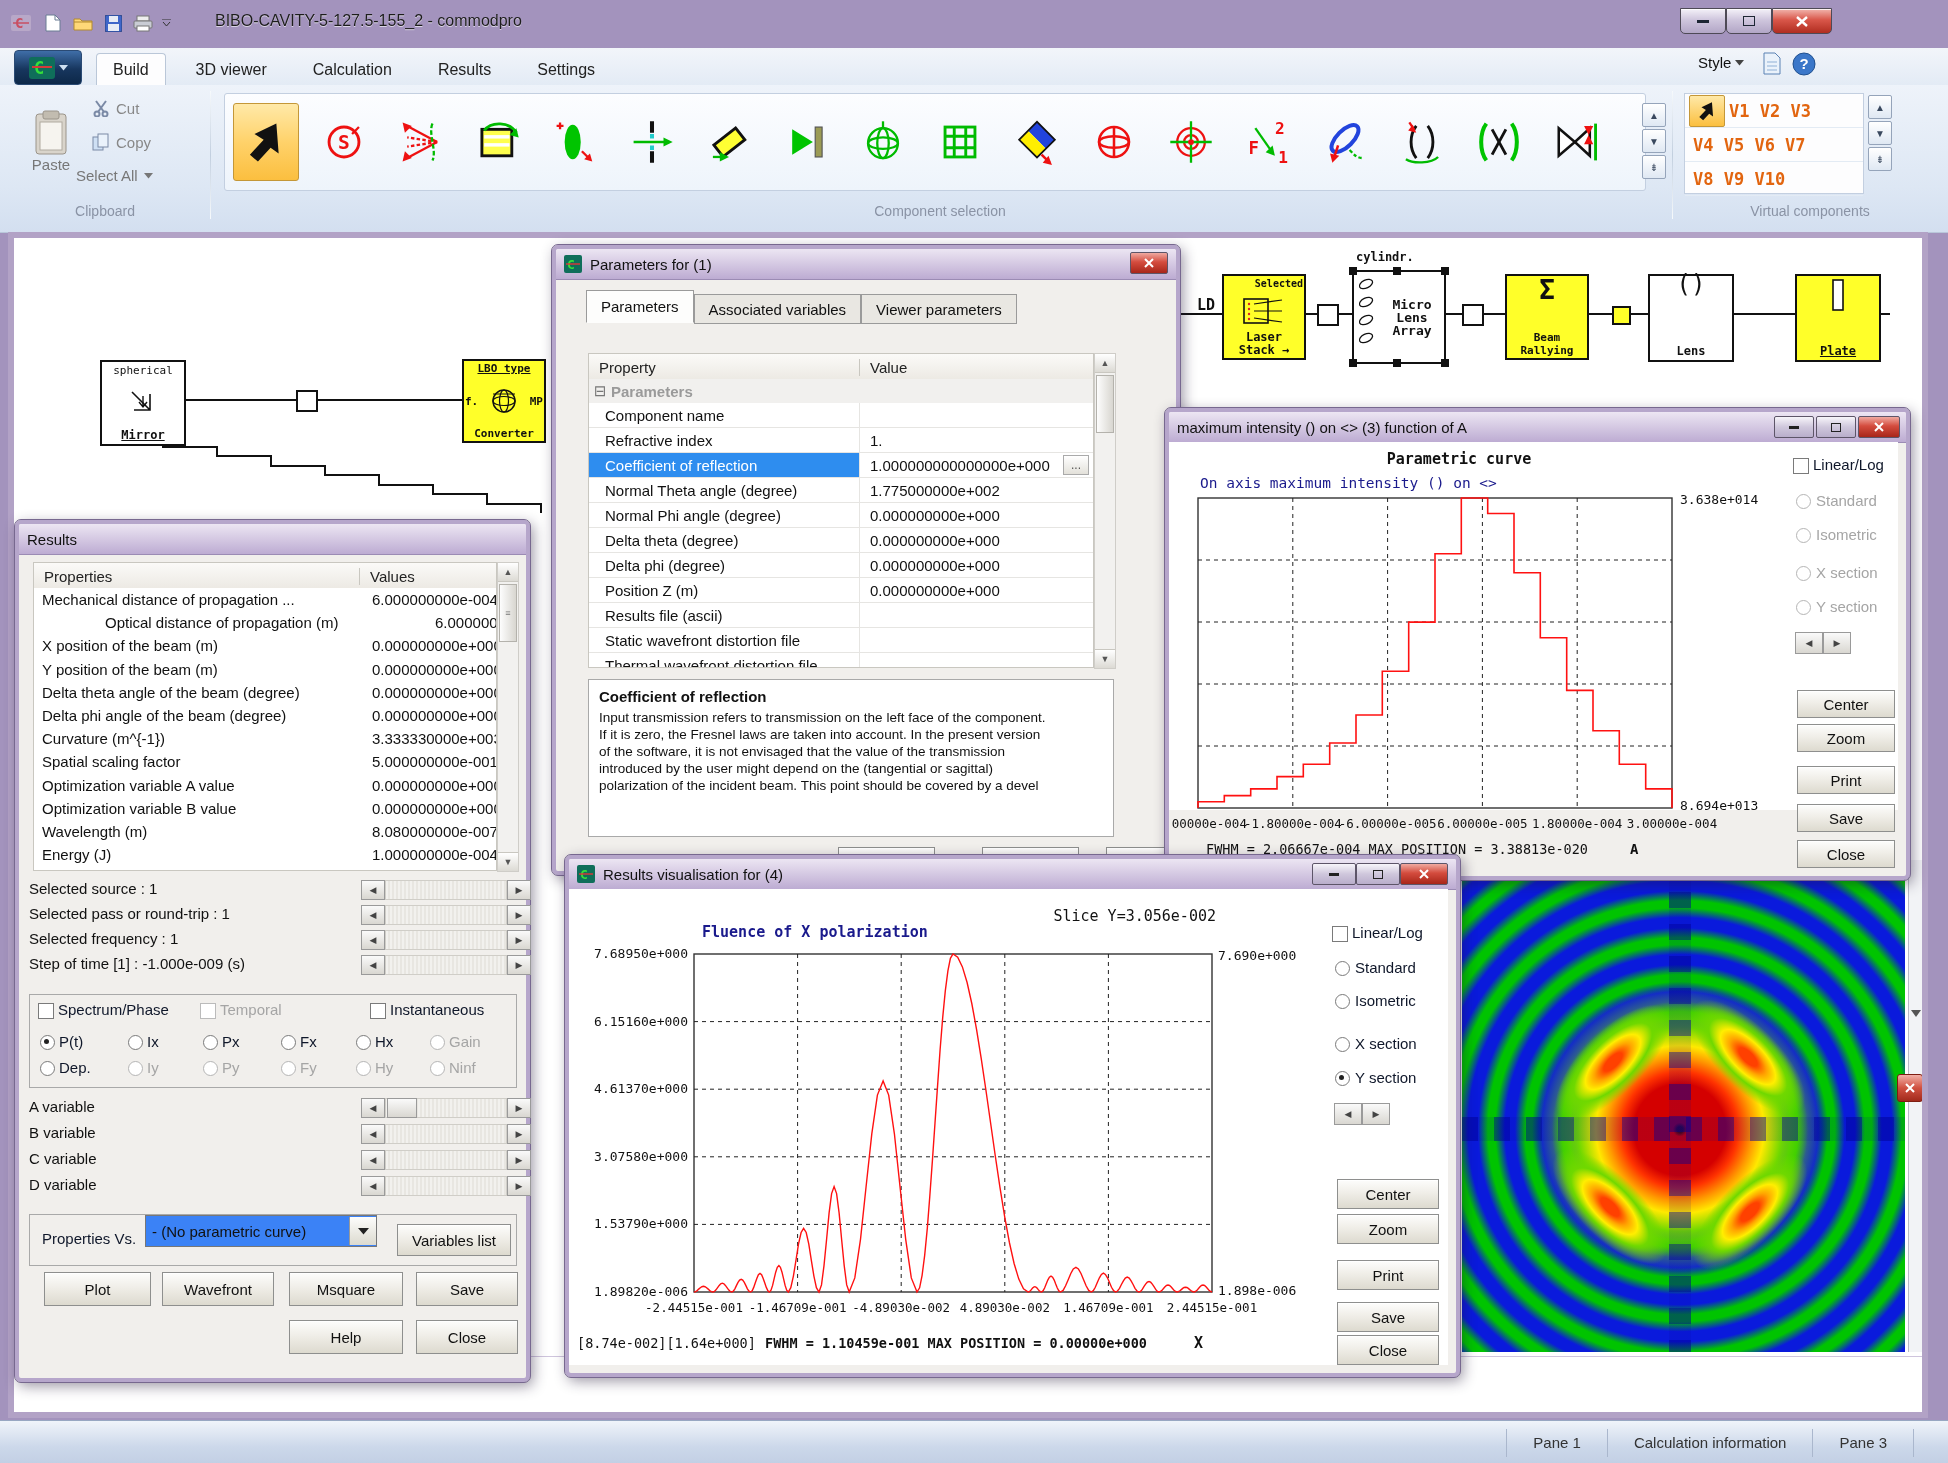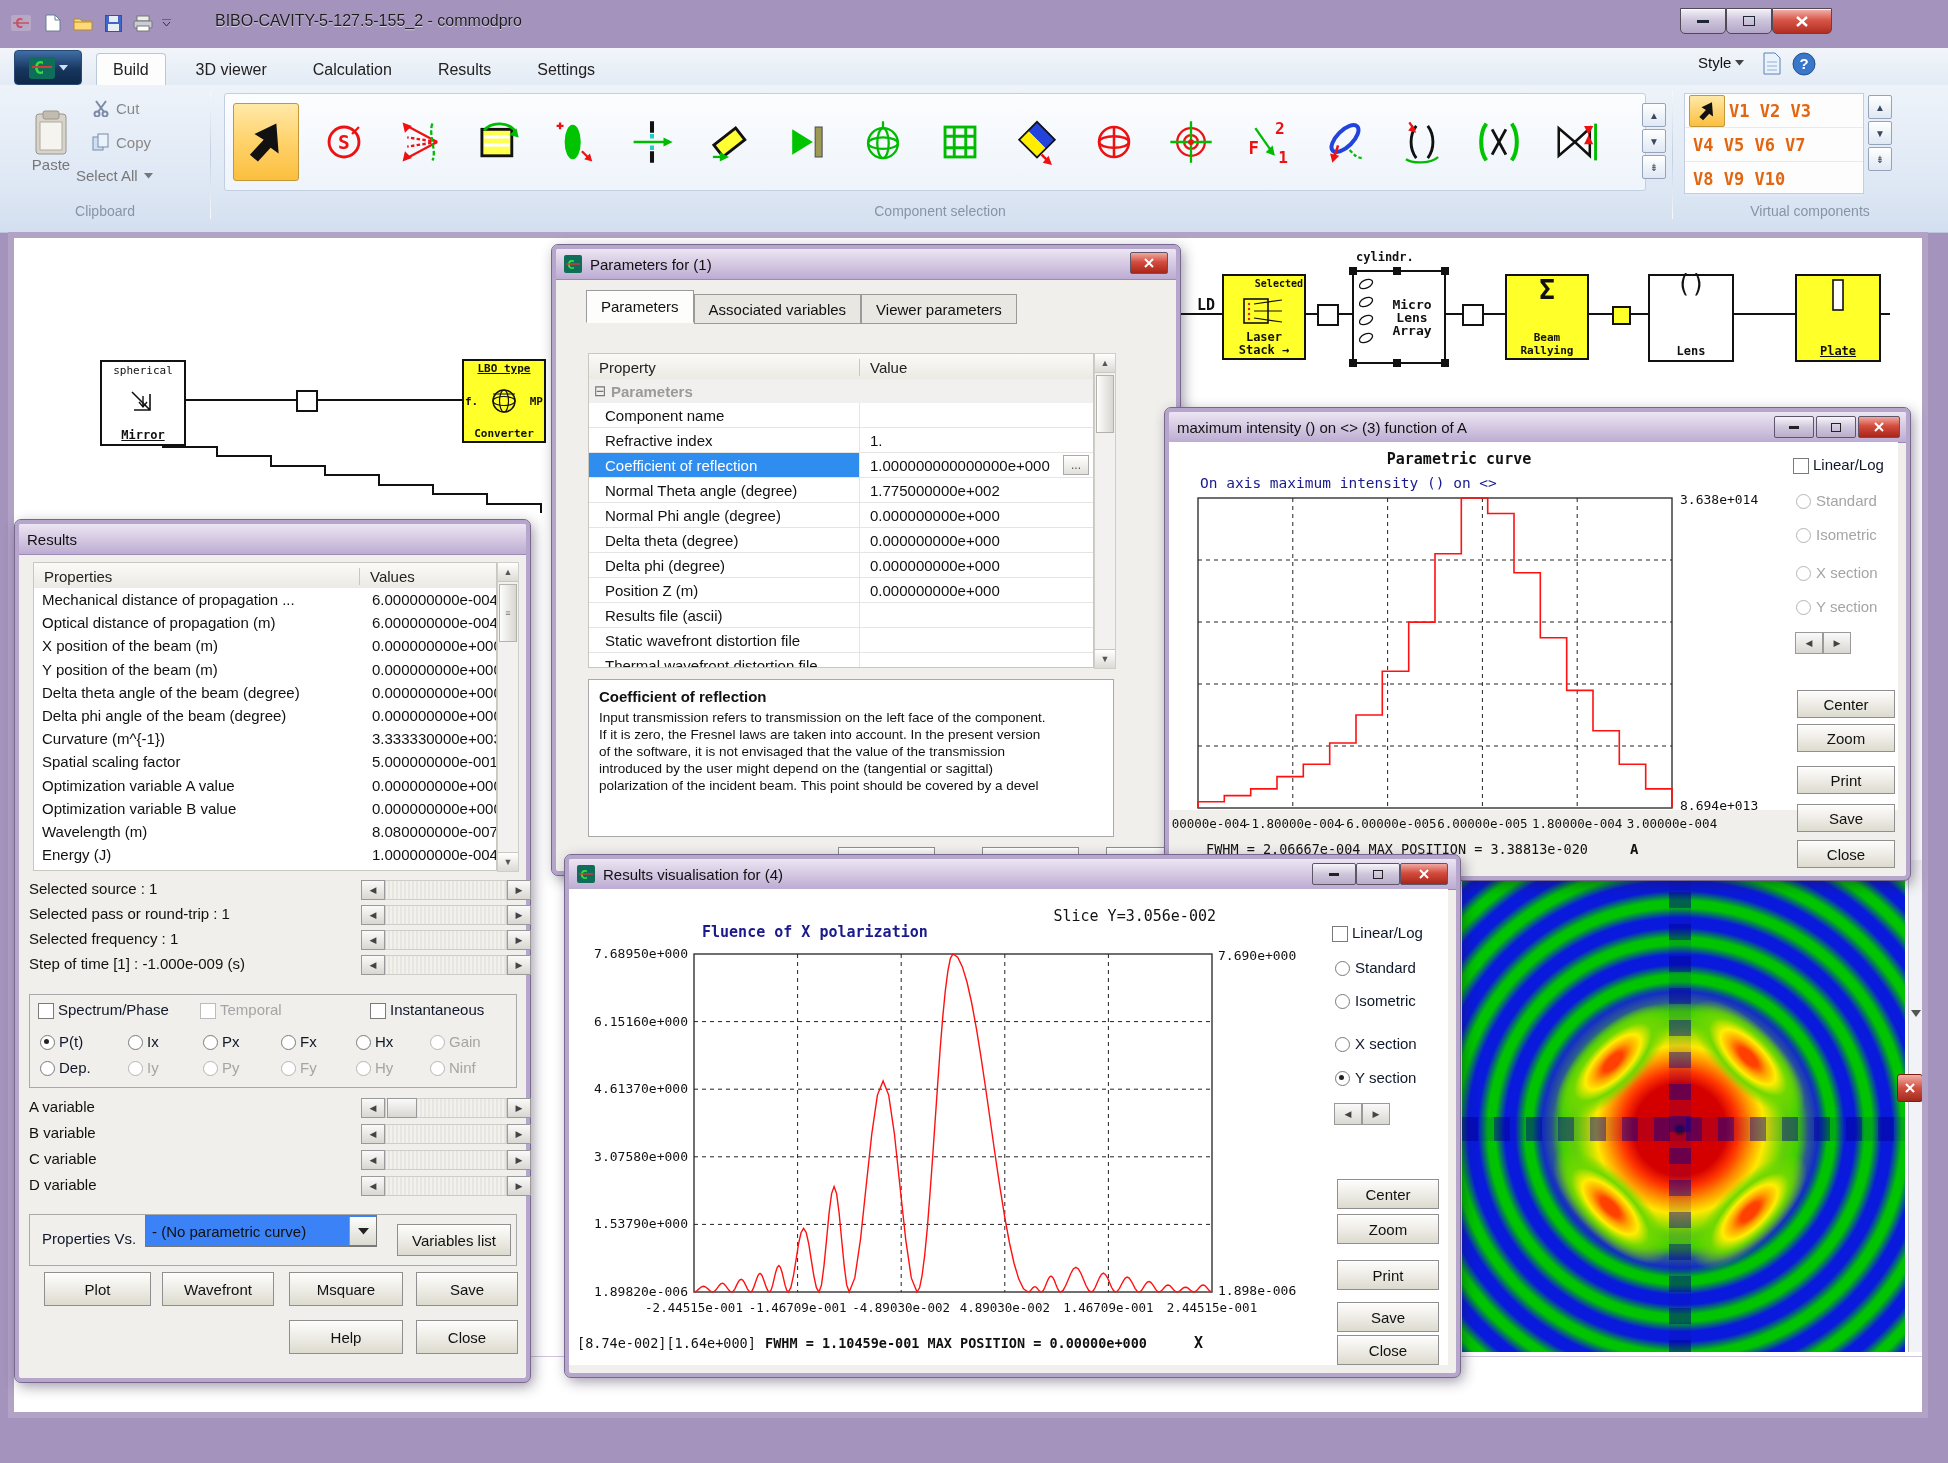--- a/index.html
+++ b/index.html
@@ -573,7 +573,7 @@
           <span style="white-space: nowrap;">6.000000000e-004</span>
         </div>
         <div class="trow" style="height: 23.2px;">
-          <span style="flex: 0 0 330px; padding-left: 8px; overflow: hidden; white-space: nowrap;">Optical distance of propagation (m)</span>
+          <span style="flex: 0 0 330px; padding-left: 24px; overflow: hidden; white-space: nowrap; margin-left: 47px;">Optical distance of propagation (m)</span>
           <span style="white-space: nowrap;">6.000000000e-004</span>
         </div>
         <div class="trow" style="height: 23.2px;">

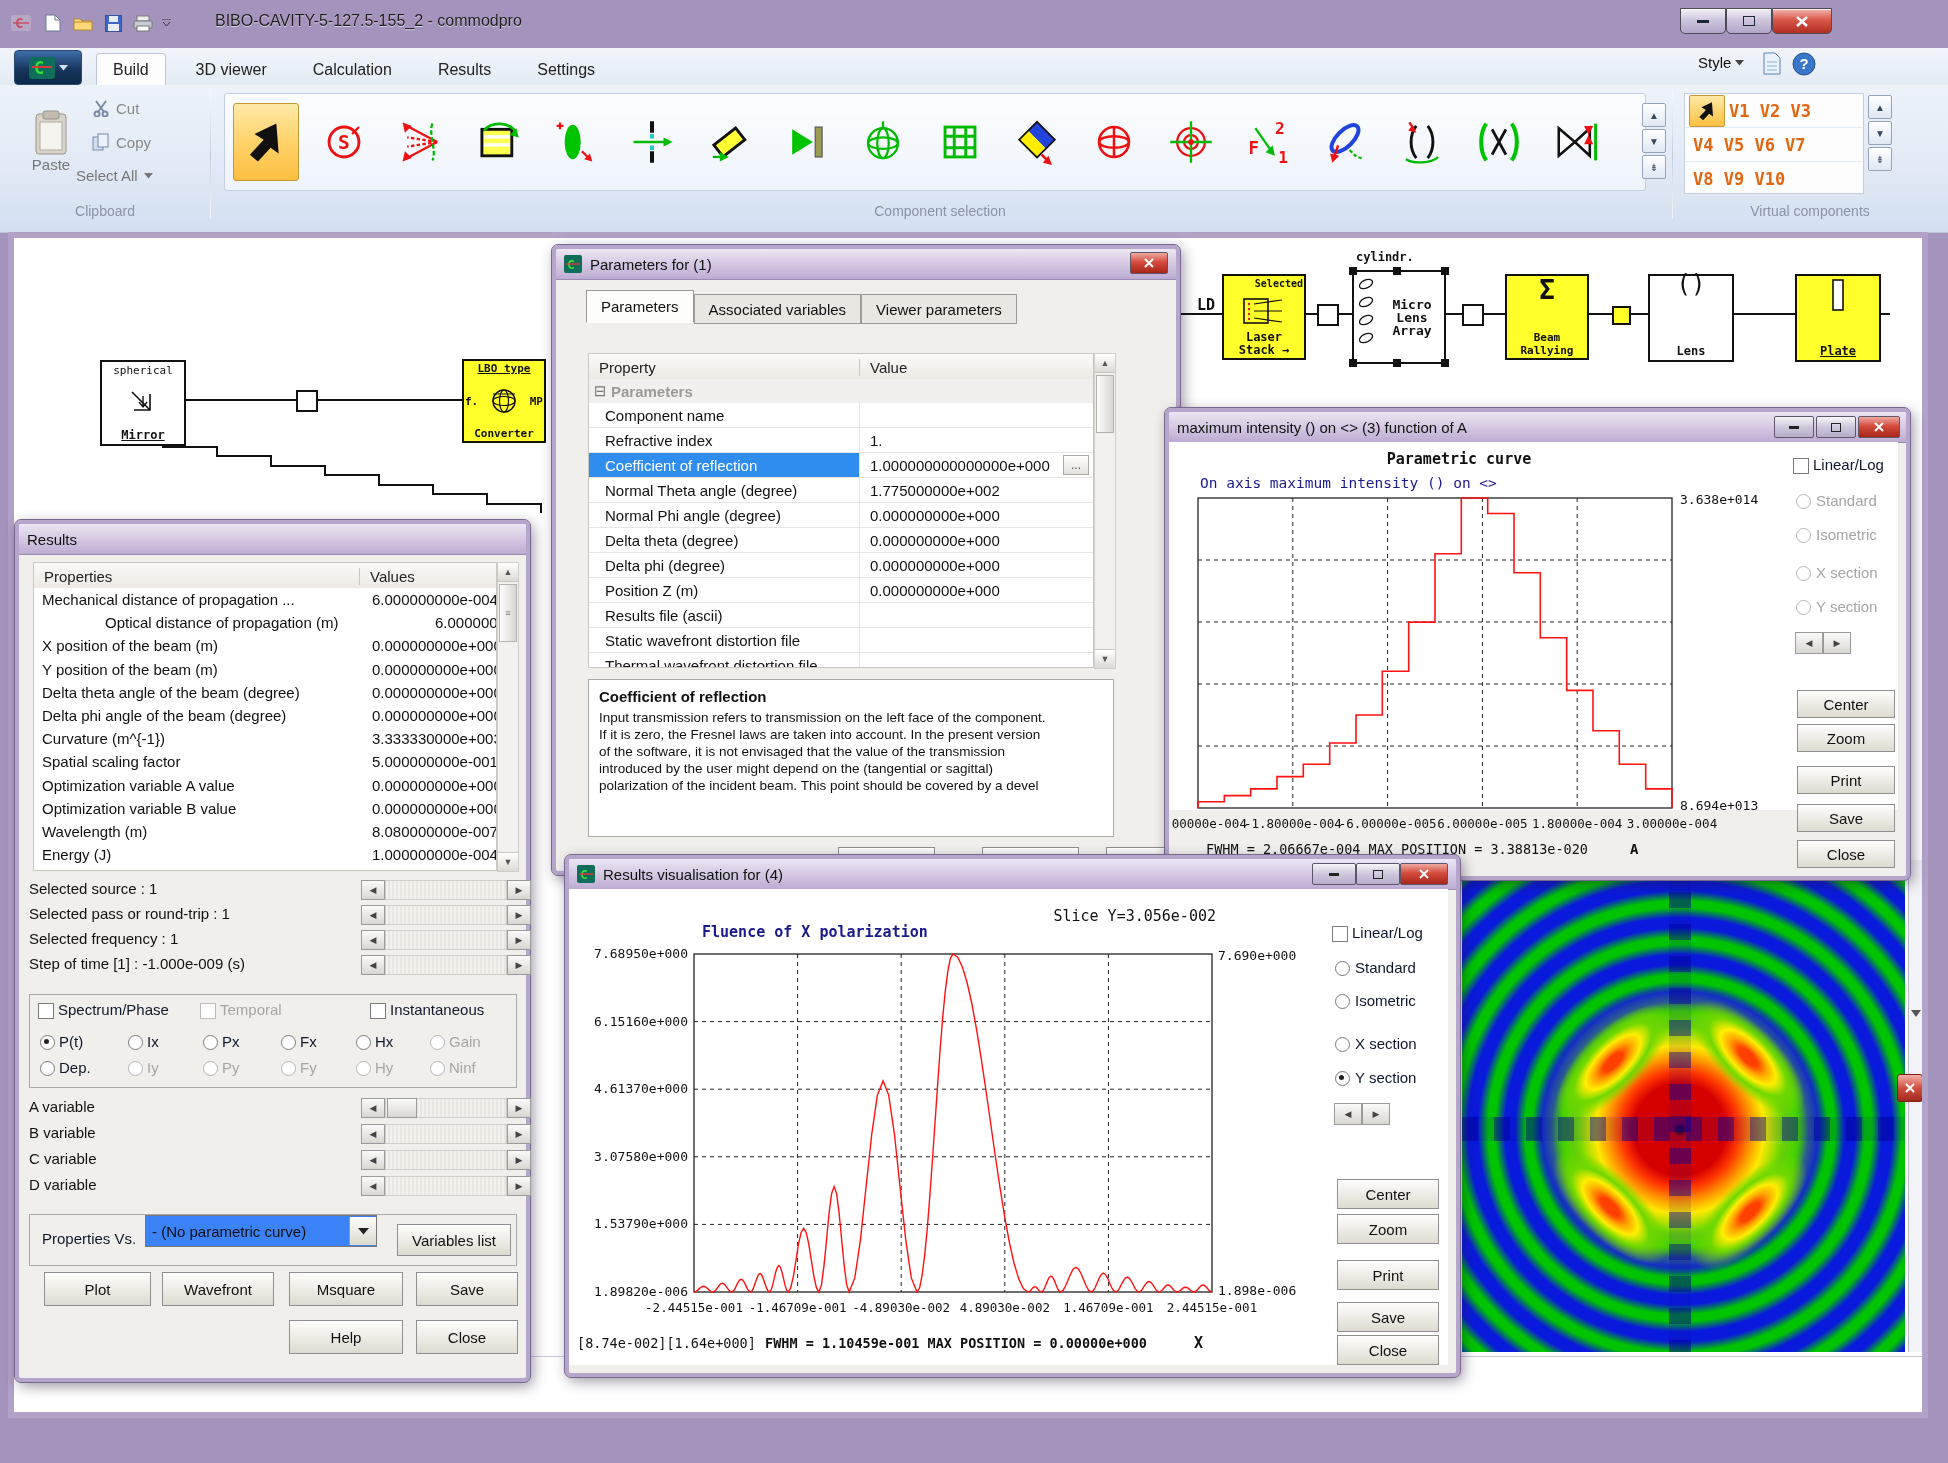--- a/index.html
+++ b/index.html
@@ -945,6 +945,19 @@
     </div>
   </div>
 
+  <div id="statusbar" class="abs">
+    <div style="flex:1"></div>
+    <div id="status-panes" style="display:flex;align-items:center">
+        <div class="sbsep"></div>
+        <span style="padding: 0px 12px;">Pane 1</span>
+        <div class="sbsep"></div>
+        <span style="padding: 0px 12px;">Calculation information</span>
+        <div class="sbsep"></div>
+        <span style="padding: 0px 12px;">Pane 3</span>
+        <div class="sbsep"></div>
+      </div>
+    <div style="width:20px"></div>
+  </div>
 
 </div>
 

